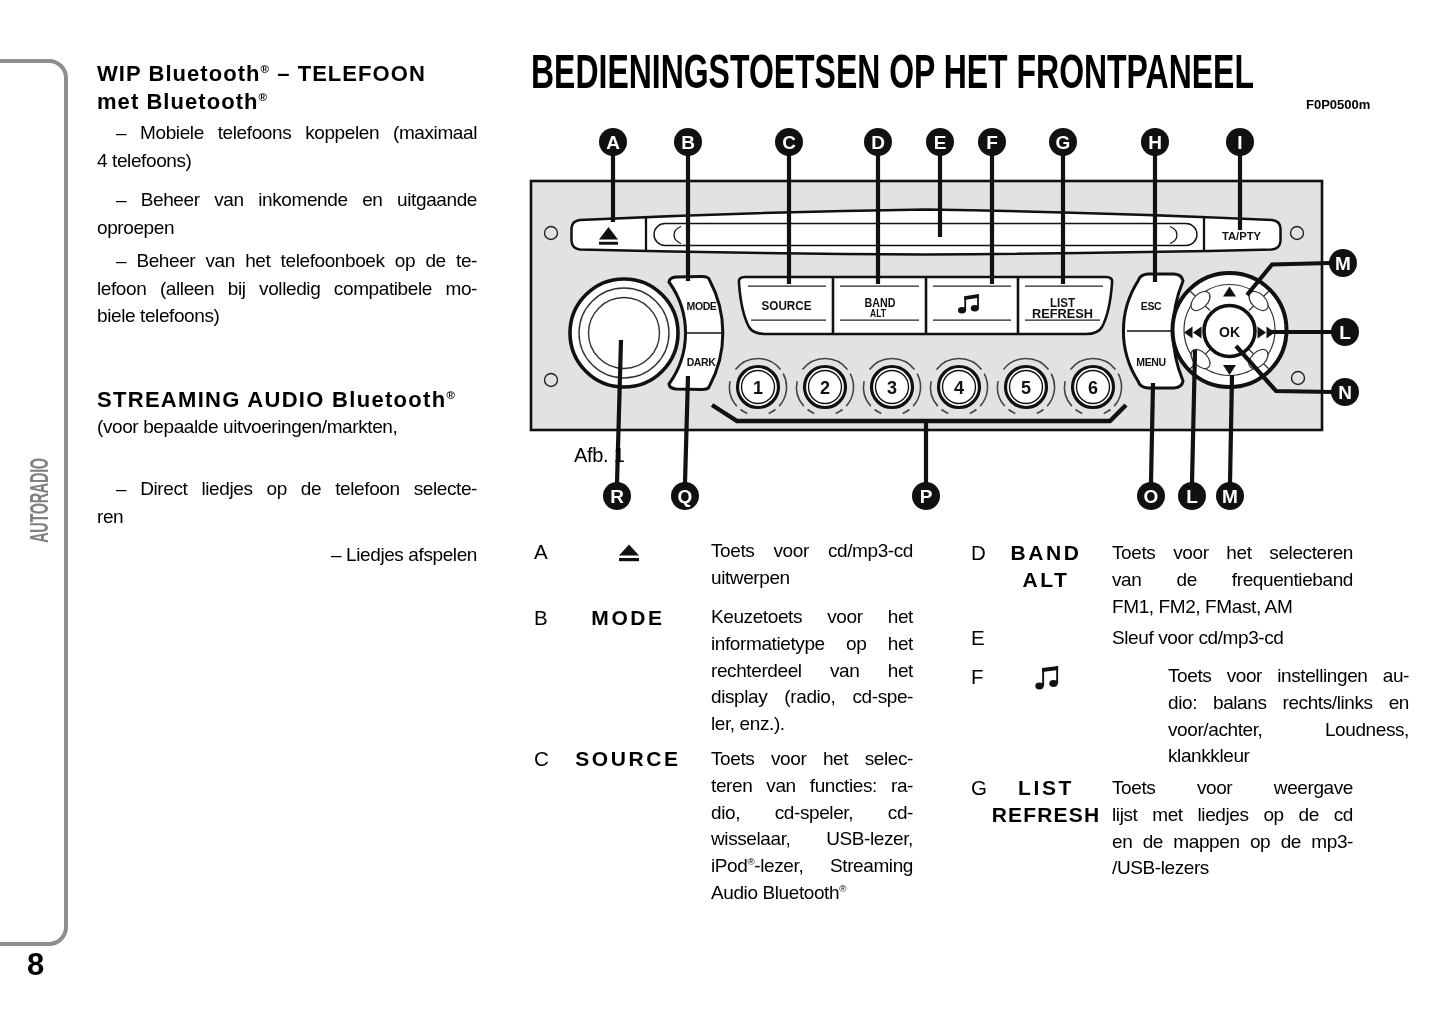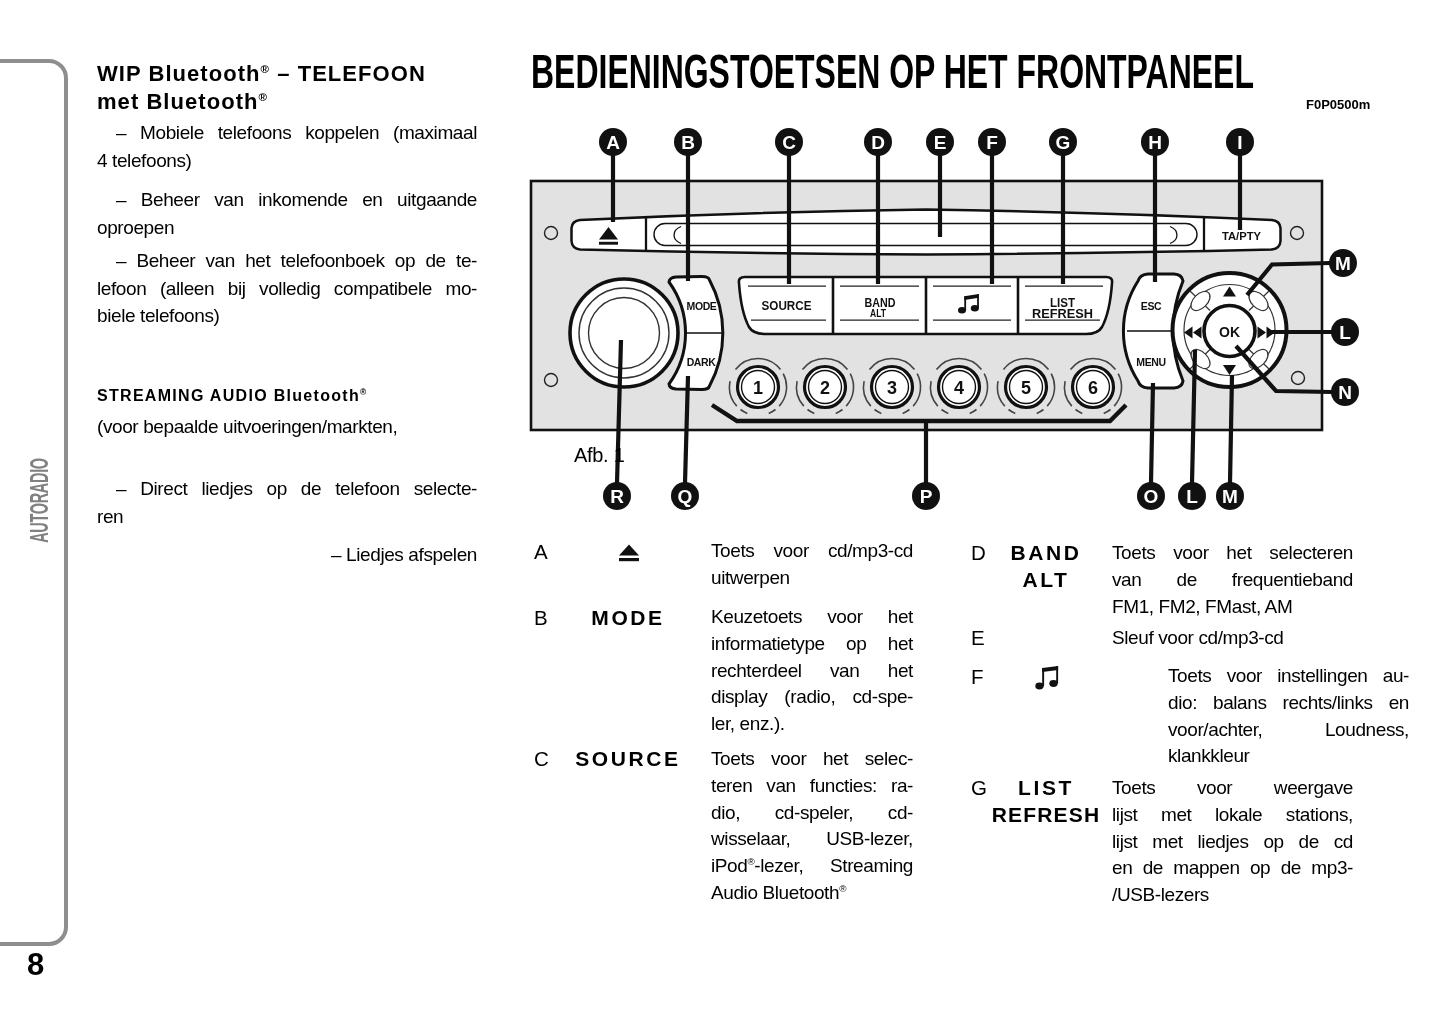--- a/index.html
+++ b/index.html
@@ -38,7 +38,7 @@
   <div>biele telefoons)</div>
 </div>
 
-<div class="abs" style="left:97px;top:387px;width:420px;font-weight:bold;font-size:16px;letter-spacing:1.3px;">STREAMING AUDIO Bluetooth<sup>®</sup></div>
+<div class="abs" style="left:97px;top:387px;width:420px;font-weight:bold;font-size:22px;letter-spacing:1.3px;">STREAMING AUDIO Bluetooth<sup>®</sup></div>
 <div class="abs body-txt" style="left:97px;top:413px;width:380px;">
   <div>(voor bepaalde uitvoeringen/markten,</div>
 </div>

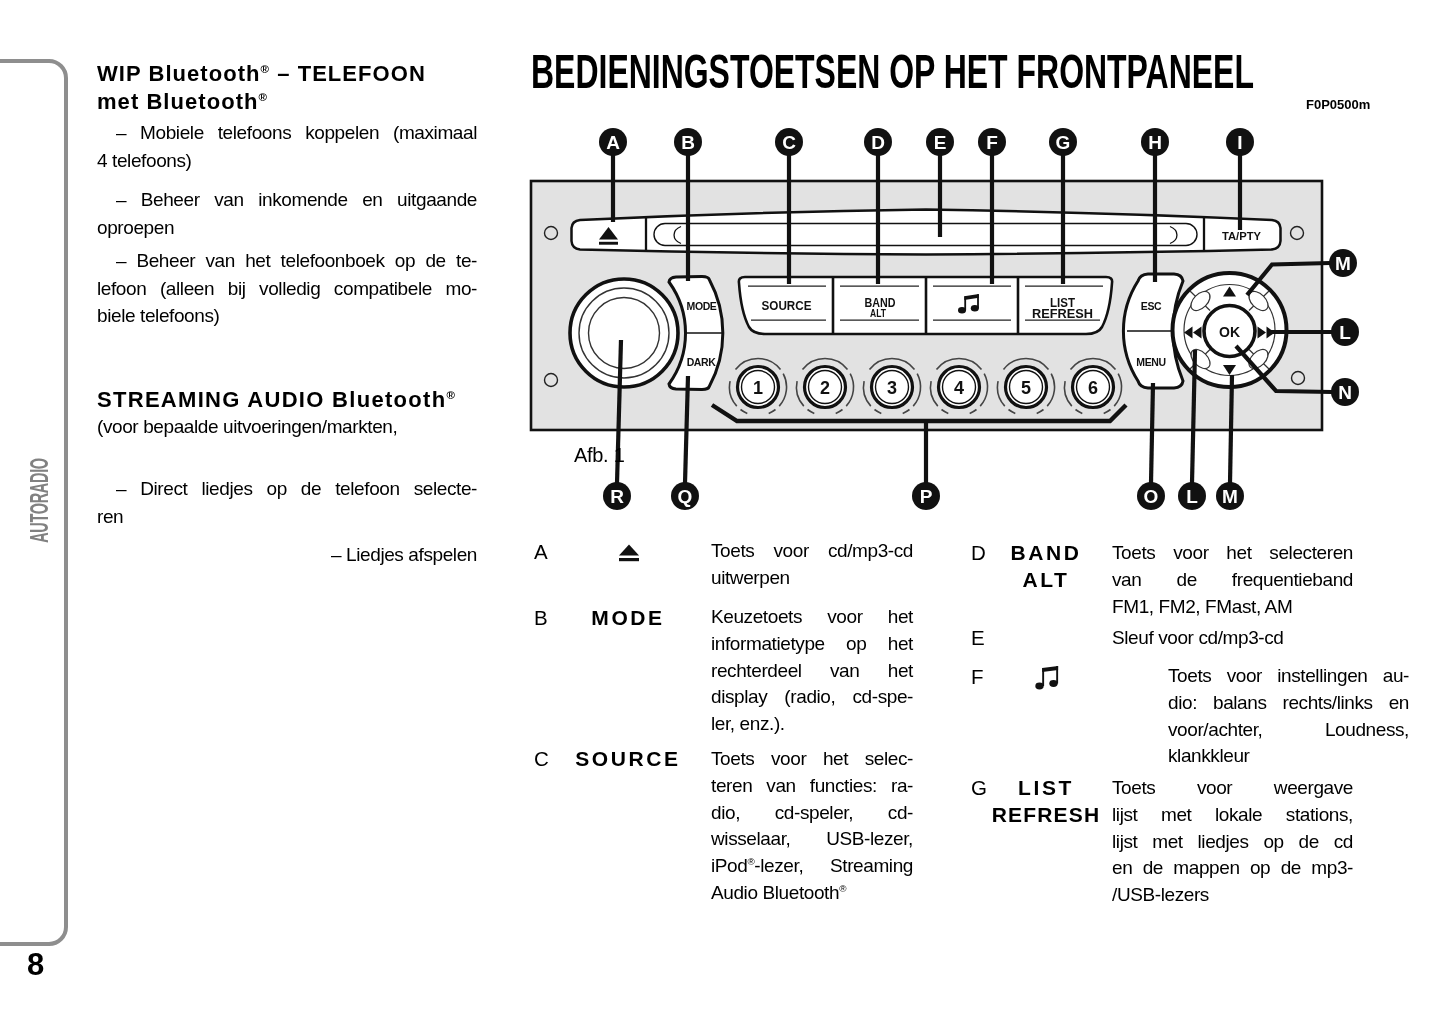--- a/index.html
+++ b/index.html
@@ -401,7 +401,6 @@
 
 <div class="abs leg" style="left:1112px;top:775px;width:241px;">
   <div class="j">Toets voor weergave</div>
-  <div class="j">lijst met lokale stations,</div>
   <div class="j">lijst met liedjes op de cd</div>
   <div class="j">en de mappen op de mp3-</div>
   <div>/USB-lezers</div>

